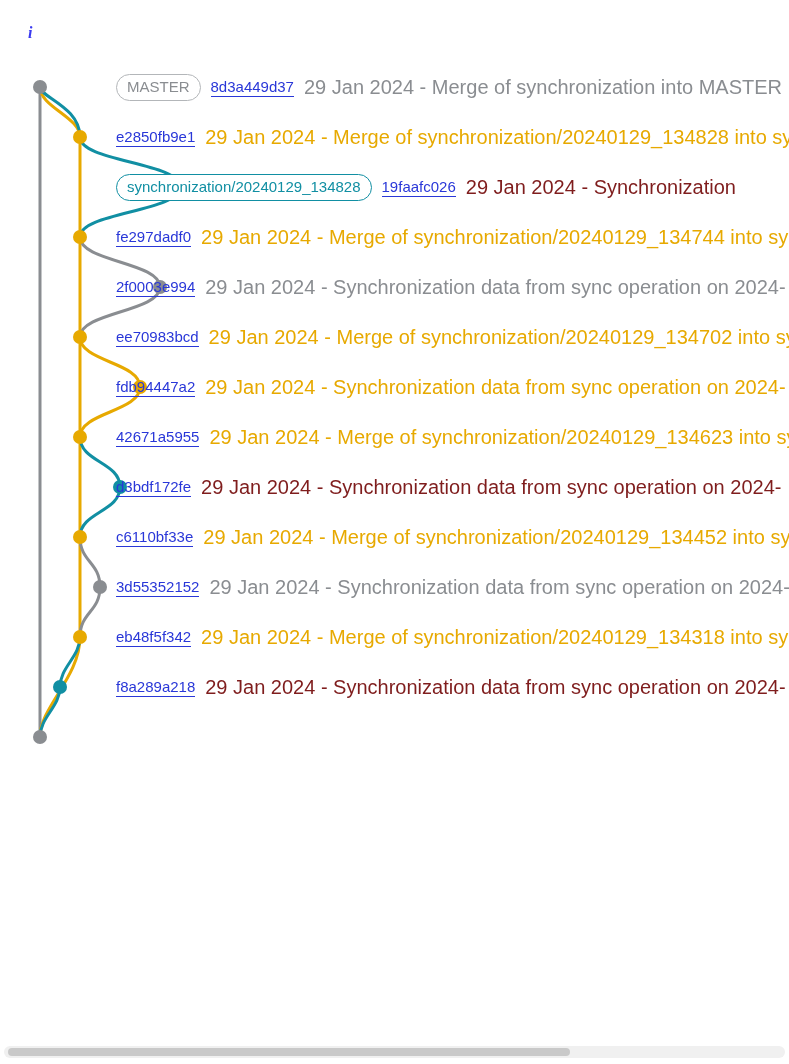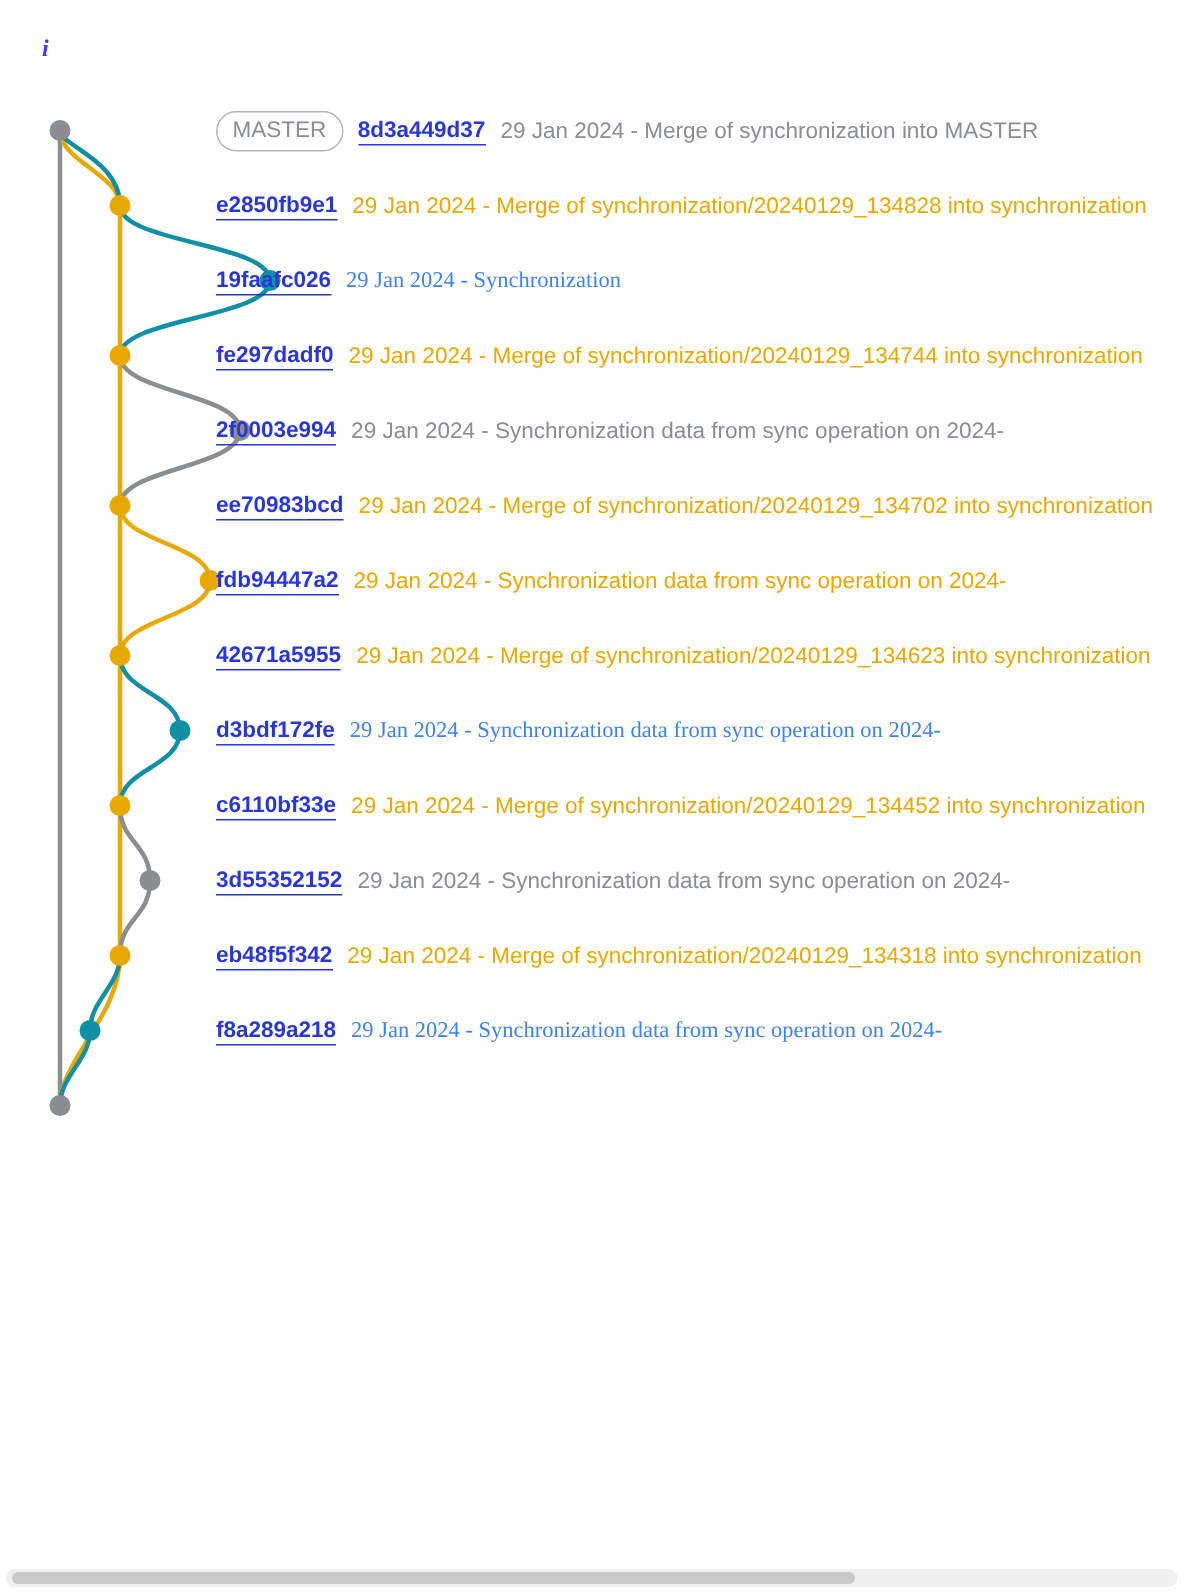--- a/index.html
+++ b/index.html
@@ -49,7 +49,7 @@
   .commit-dot { cursor: pointer; }
   .rows {
     position: relative;
-    margin-left: 118px;
+    margin-left: 90px;
   }
   .row {
     display: flex;

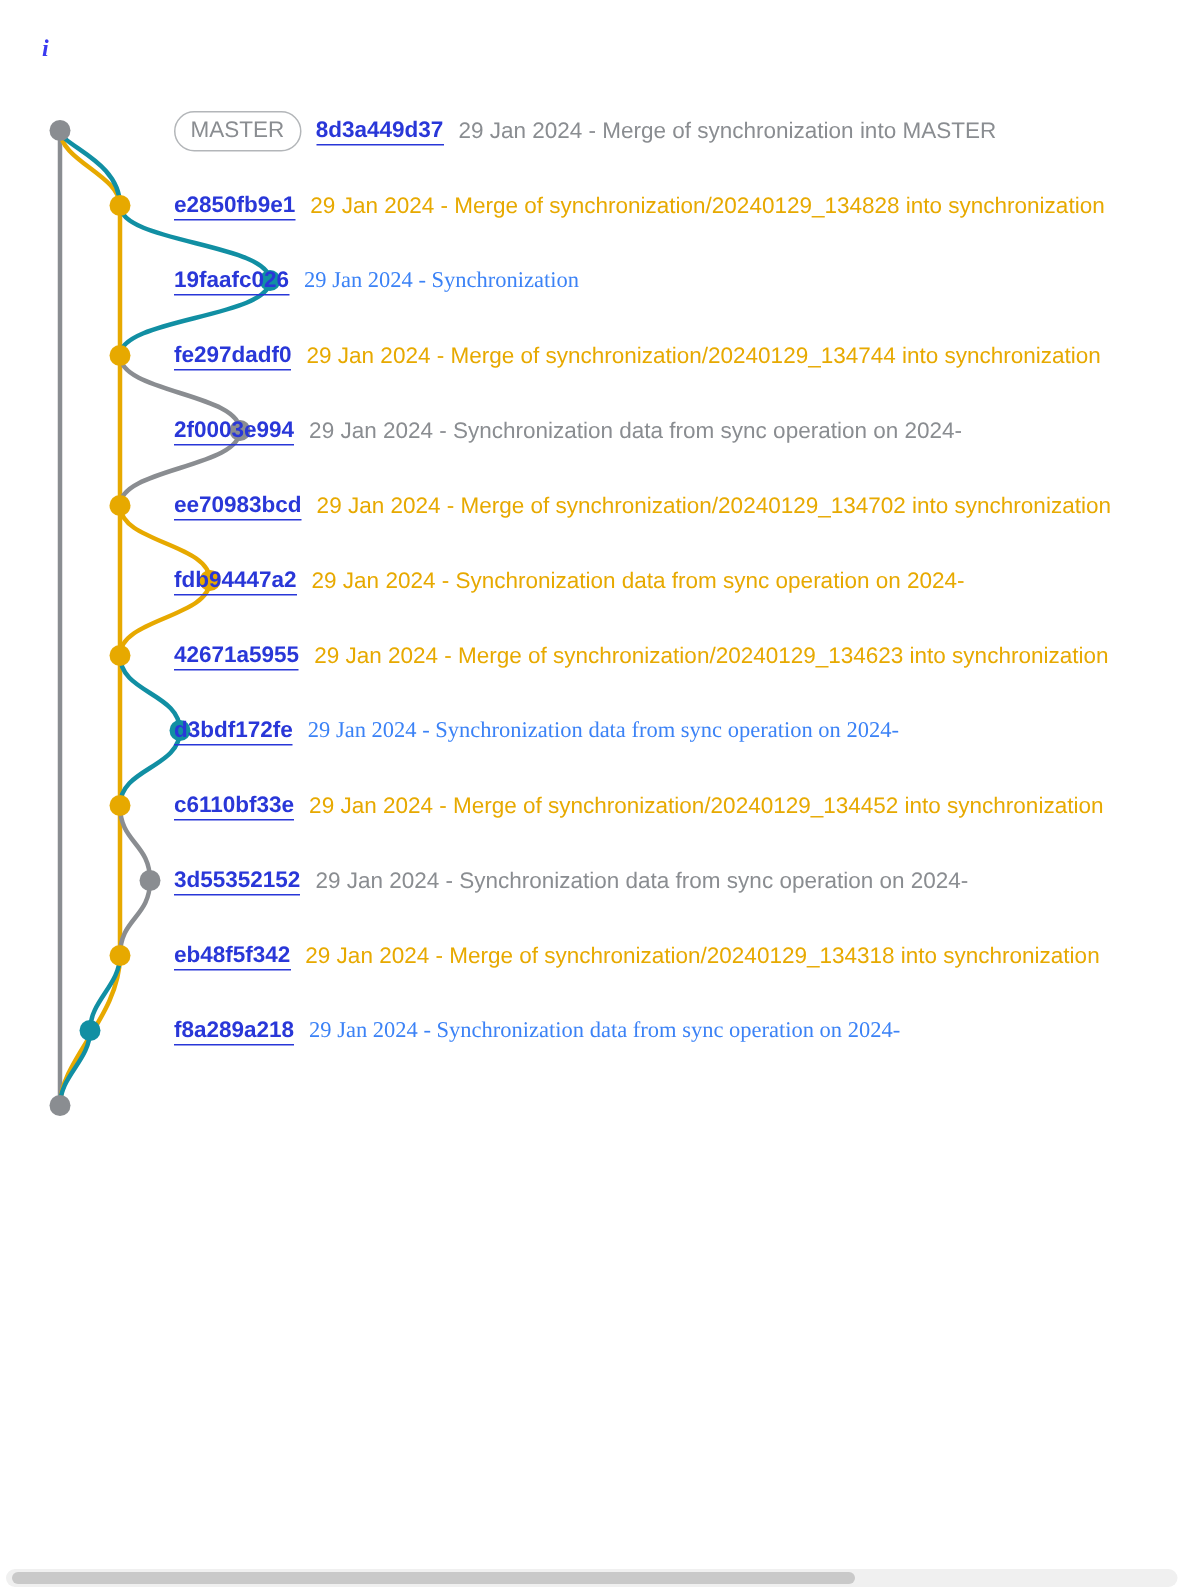--- a/index.html
+++ b/index.html
@@ -79,7 +79,6 @@
     padding-bottom: 1px;
     font-size: 15px;
     cursor: pointer;
-    font-weight: bold;
   }
   .msg { font-size: 15px; }
   .msg-gray   { color: #8a8d91; }

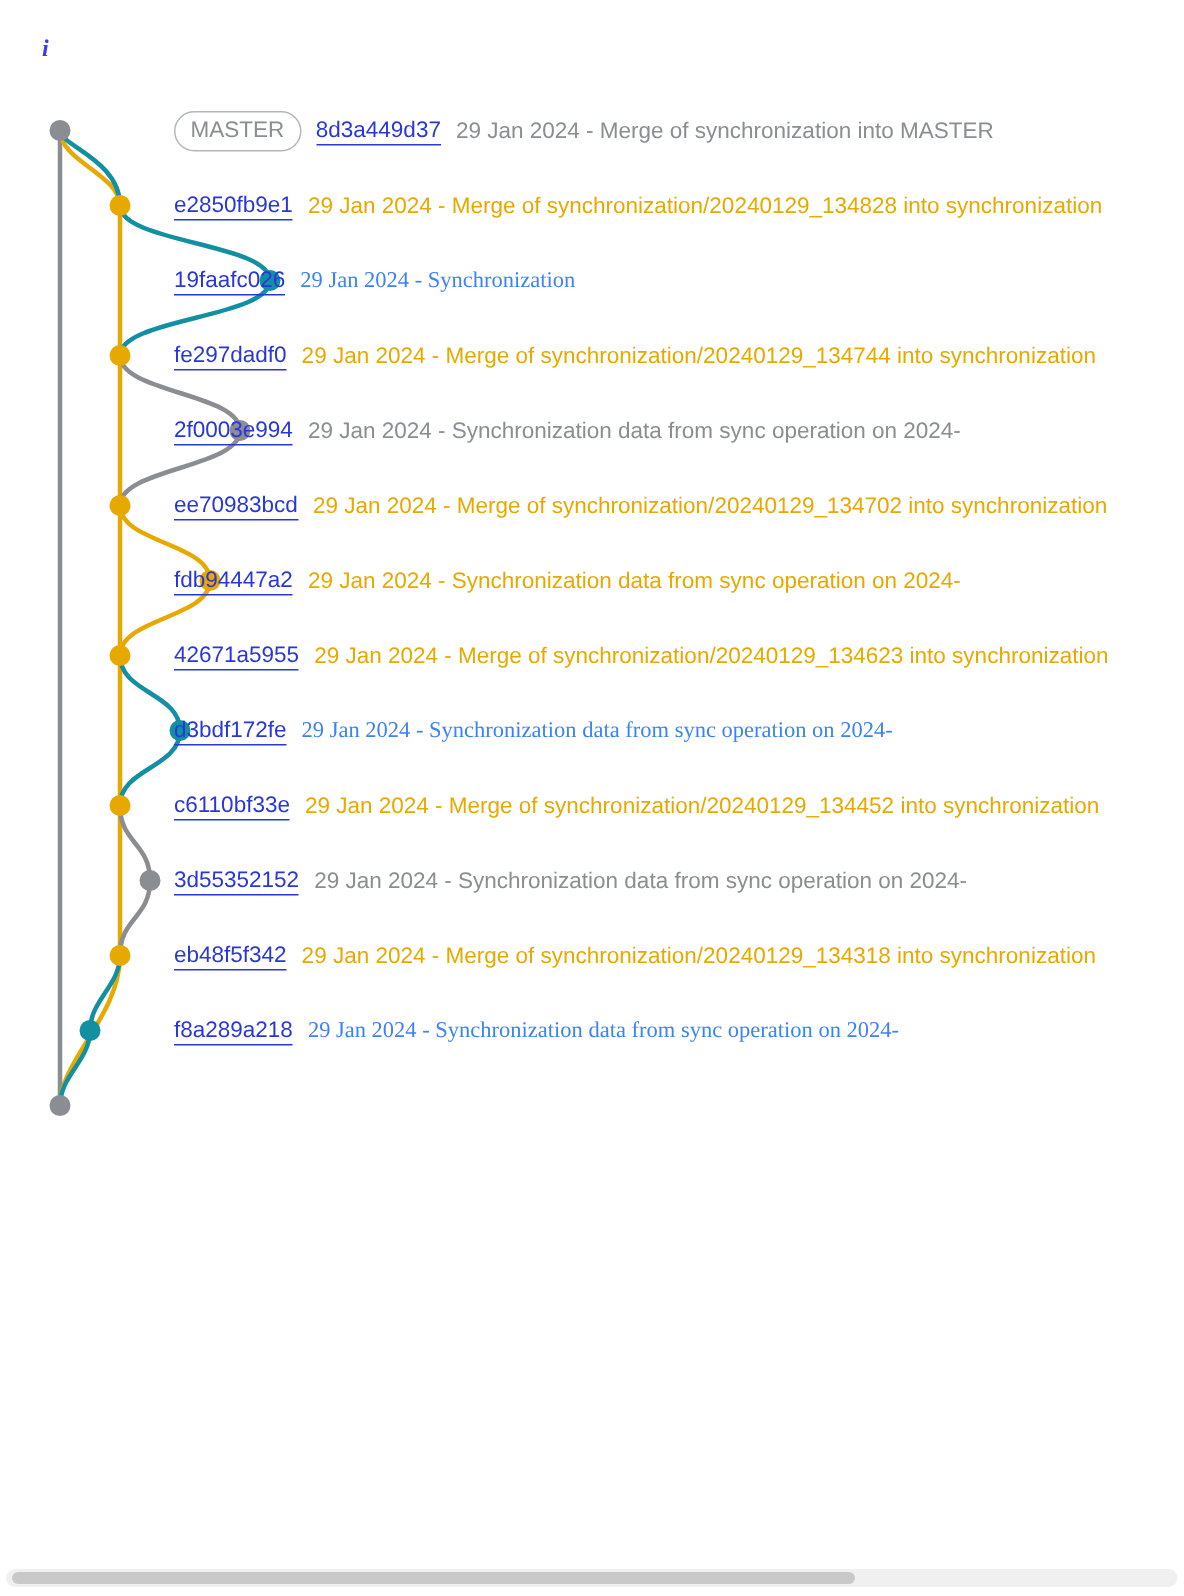--- a/index.html
+++ b/index.html
@@ -80,7 +80,7 @@
     font-size: 15px;
     cursor: pointer;
   }
-  .msg { font-size: 15px; }
+  .msg { font-size: 20px; }
   .msg-gray   { color: #8a8d91; }
   .msg-amber  { color: #E7A900; }
   .msg-teal   { color: #3b82f6; font-family: Liberation Serif, serif; }

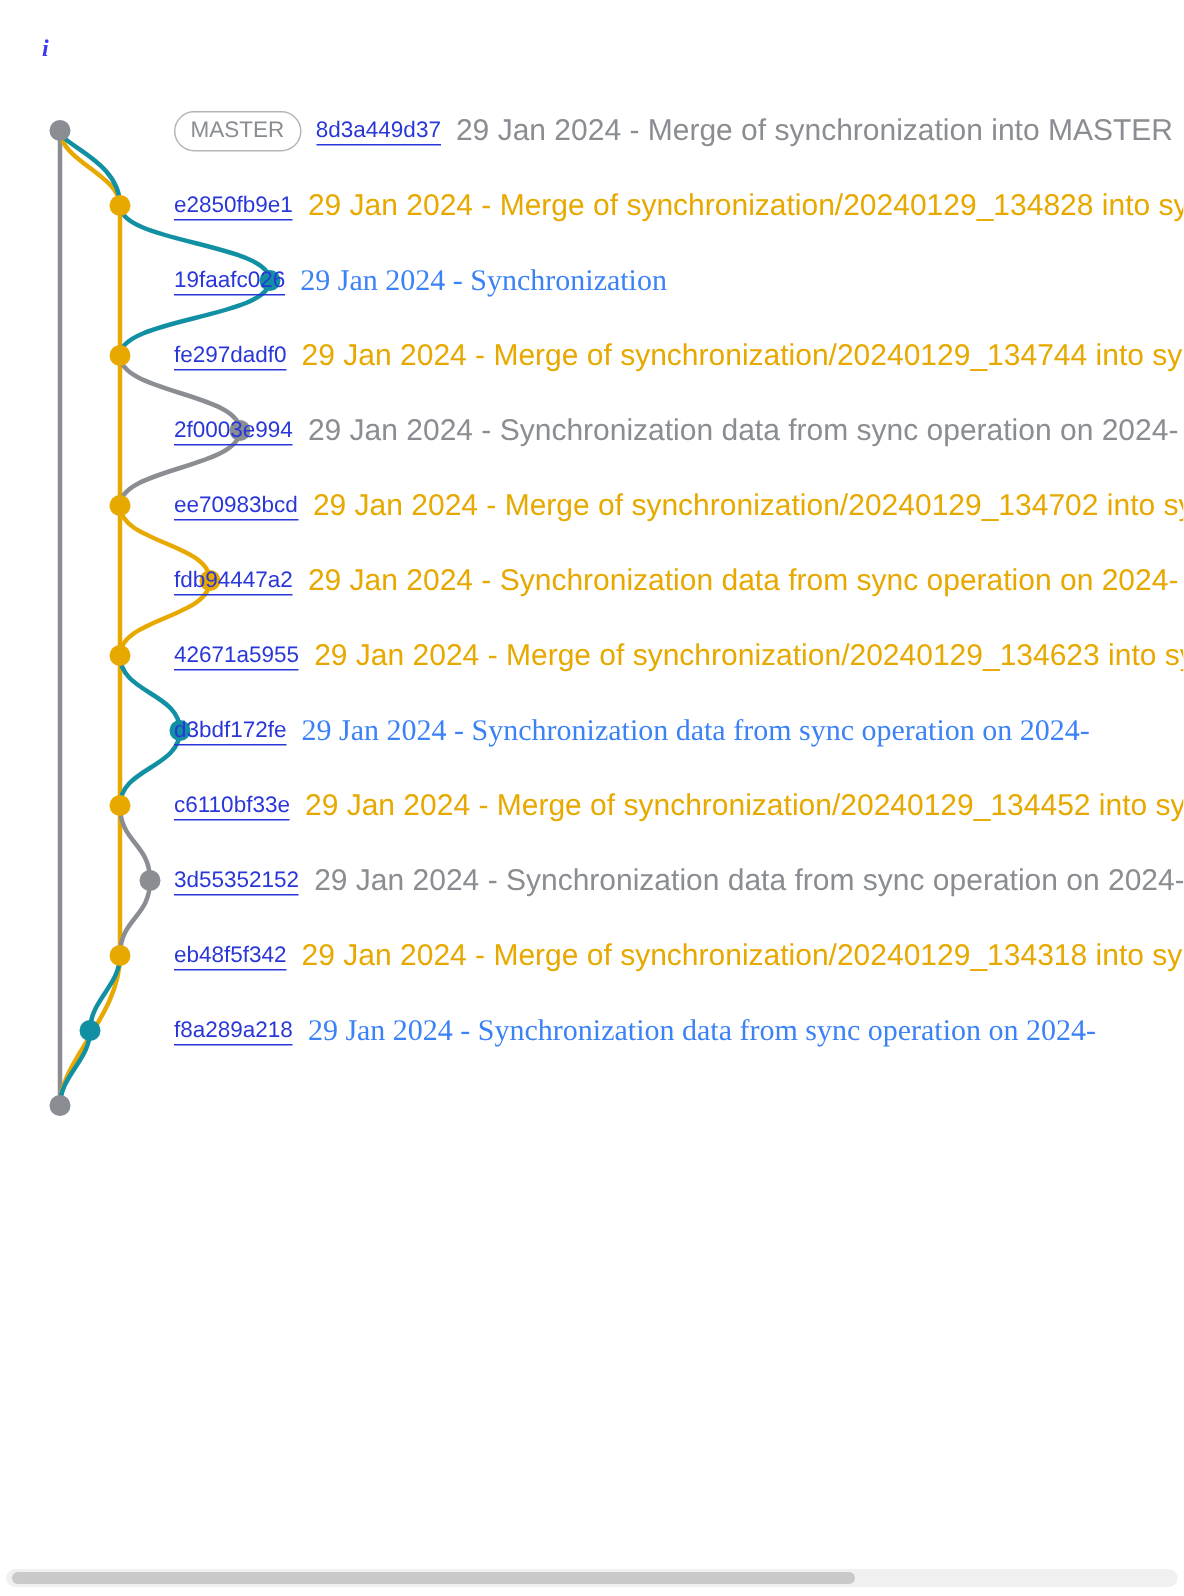--- a/index.html
+++ b/index.html
@@ -153,6 +153,7 @@
           <span class="msg msg-amber">29 Jan 2024 - Merge of synchronization/20240129_134828 into synchronization</span>
         </div>
         <div class="row">
+          <span class="branch-pill pill-teal">synchronization/20240129_134828</span>
           <a class="hash">19faafc026</a>
           <span class="msg msg-teal">29 Jan 2024 - Synchronization</span>
         </div>

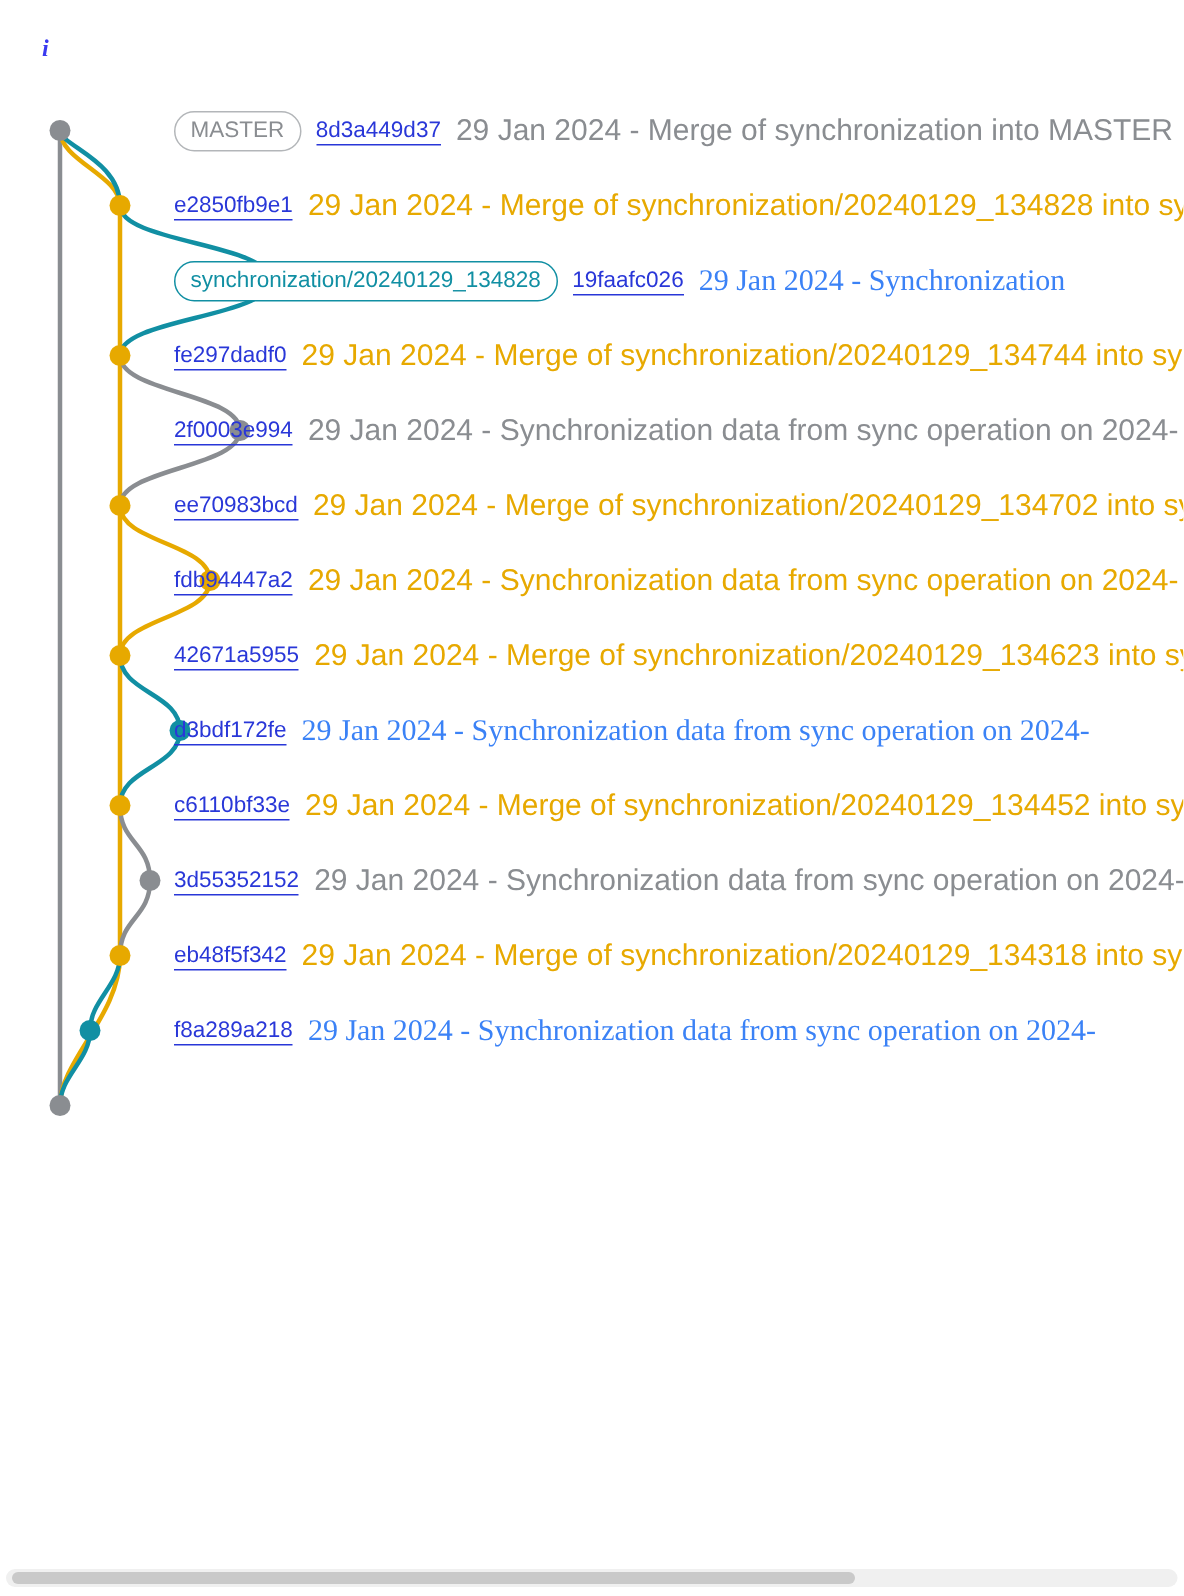--- a/index.html
+++ b/index.html
@@ -83,7 +83,7 @@
   .msg { font-size: 20px; }
   .msg-gray   { color: #8a8d91; }
   .msg-amber  { color: #E7A900; }
-  .msg-teal   { color: #3b82f6; font-family: Liberation Serif, serif; }
+  .msg-teal   { color: #7f1d1d; }
   .scroll-track {
     position: absolute;
     left: 4px; right: 4px; bottom: 6px;

